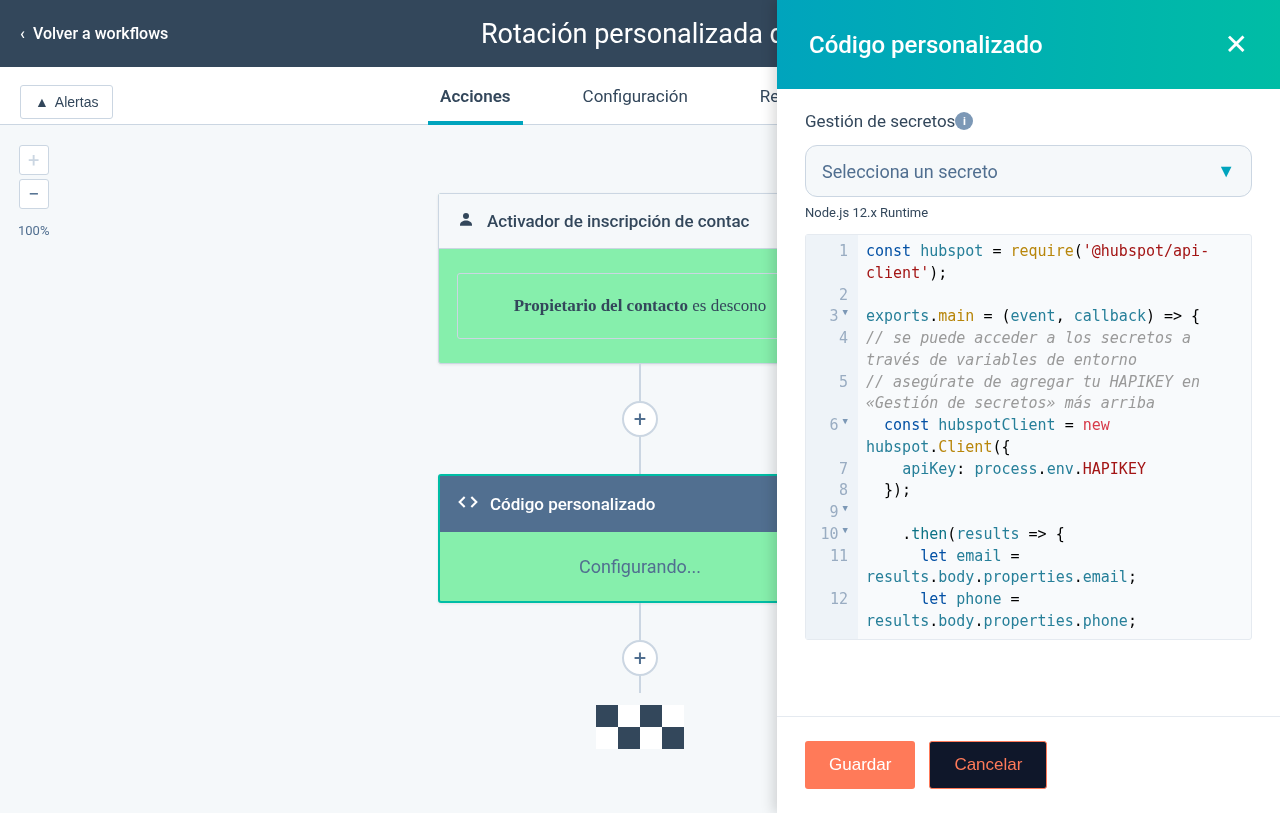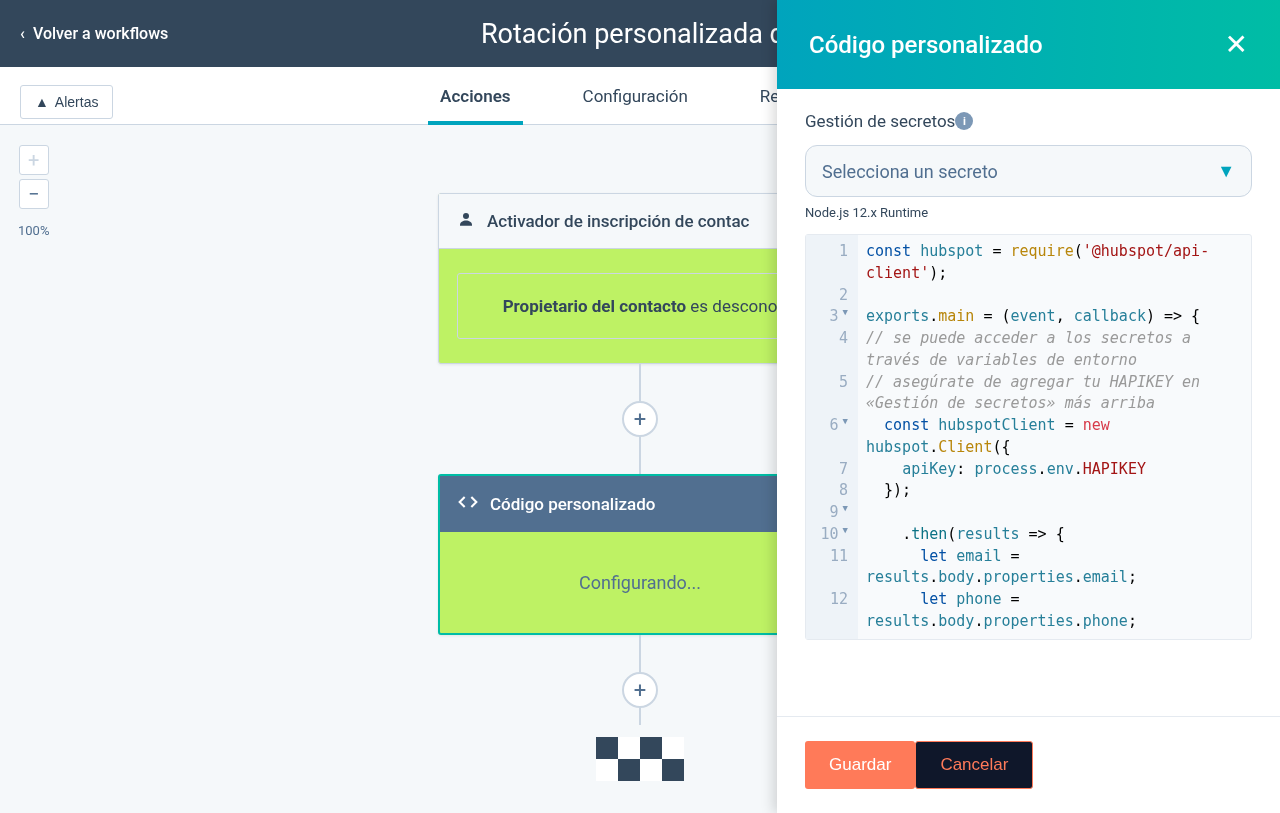--- a/index.html
+++ b/index.html
@@ -18,7 +18,7 @@
 .zoom-btn.disabled { color:#cbd6e2; }
 .zoom-lvl { font-size:13px; color:#516f90; margin-top:10px; }
 .flow { position:absolute; left:50%; top:68px; transform:translateX(-50%); display:flex; flex-direction:column; align-items:center; }
-.card { width:404px; background:#bef264; border:1px solid #cbd6e2; border-radius:3px; box-shadow:0 1px 3px rgba(0,0,0,0.08); }
+.card { width:404px; background:#86efac; border:1px solid #cbd6e2; border-radius:3px; box-shadow:0 1px 3px rgba(0,0,0,0.08); }
 .card-hd { background:#f5f8fa; padding:16px 18px; display:flex; align-items:center; gap:12px; font-size:17px; font-weight:500; color:#33475b; border-bottom:1px solid #cbd6e2; }
 .card-bd { padding:24px 18px; }
 .inner-box { border:1px solid #cbd6e2; border-radius:3px; padding:22px 18px; text-align:center; font-size:17px; color:#33475b; }

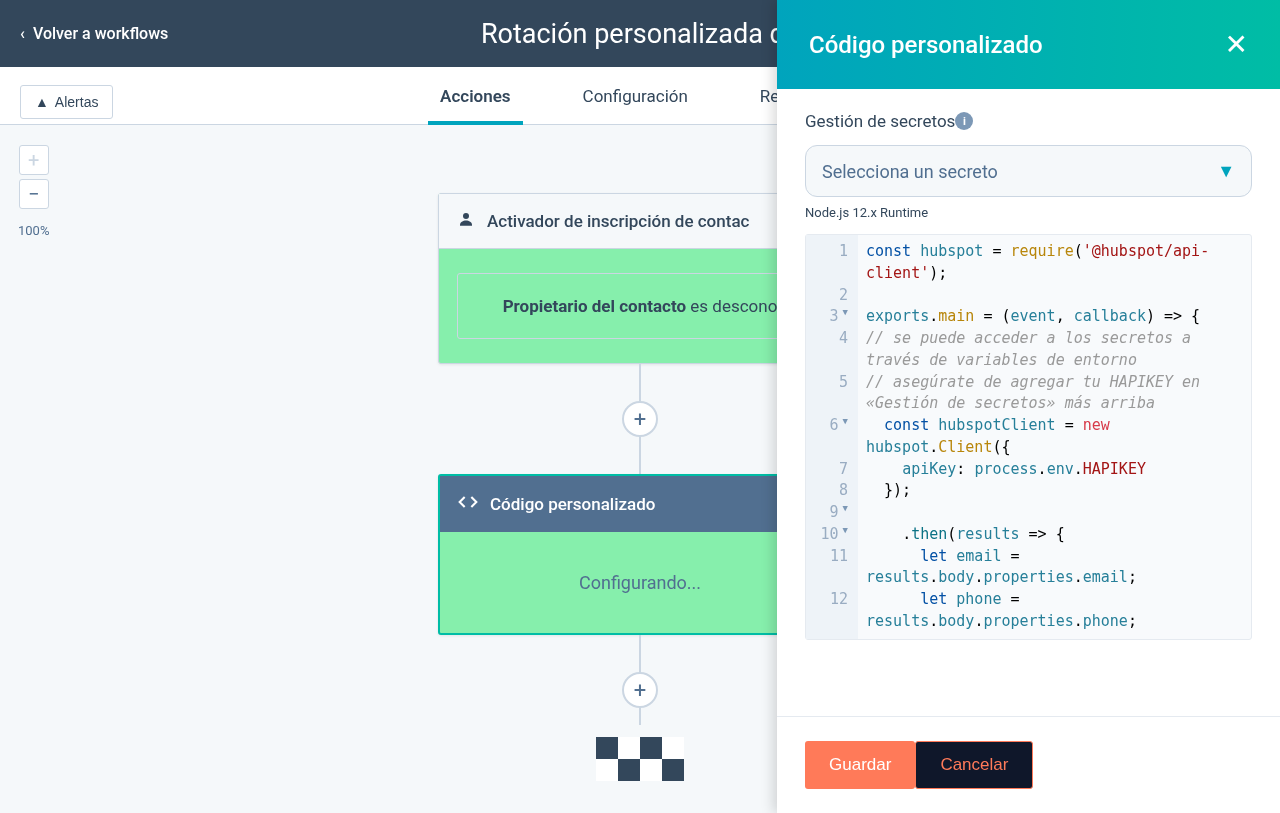--- a/index.html
+++ b/index.html
@@ -21,7 +21,7 @@
 .card { width:404px; background:#86efac; border:1px solid #cbd6e2; border-radius:3px; box-shadow:0 1px 3px rgba(0,0,0,0.08); }
 .card-hd { background:#f5f8fa; padding:16px 18px; display:flex; align-items:center; gap:12px; font-size:17px; font-weight:500; color:#33475b; border-bottom:1px solid #cbd6e2; }
 .card-bd { padding:24px 18px; }
-.inner-box { border:1px solid #cbd6e2; border-radius:3px; padding:22px 18px; text-align:center; font-size:17px; color:#33475b; }
+.inner-box { border:1px solid #cbd6e2; border-radius:3px; padding:22px 18px; text-align:center; font-size:17px; color:#33475b;font-family:Liberation Serif, serif; }
 .connector { width:2px; height:38px; background:#cbd6e2; }
 .add-btn { width:36px; height:36px; background:#fff; border:2px solid #cbd6e2; border-radius:50%; display:flex; align-items:center; justify-content:center; font-size:22px; color:#516f90; cursor:pointer; margin:-1px 0; }
 .card.selected { border:2px solid #00bda5; }

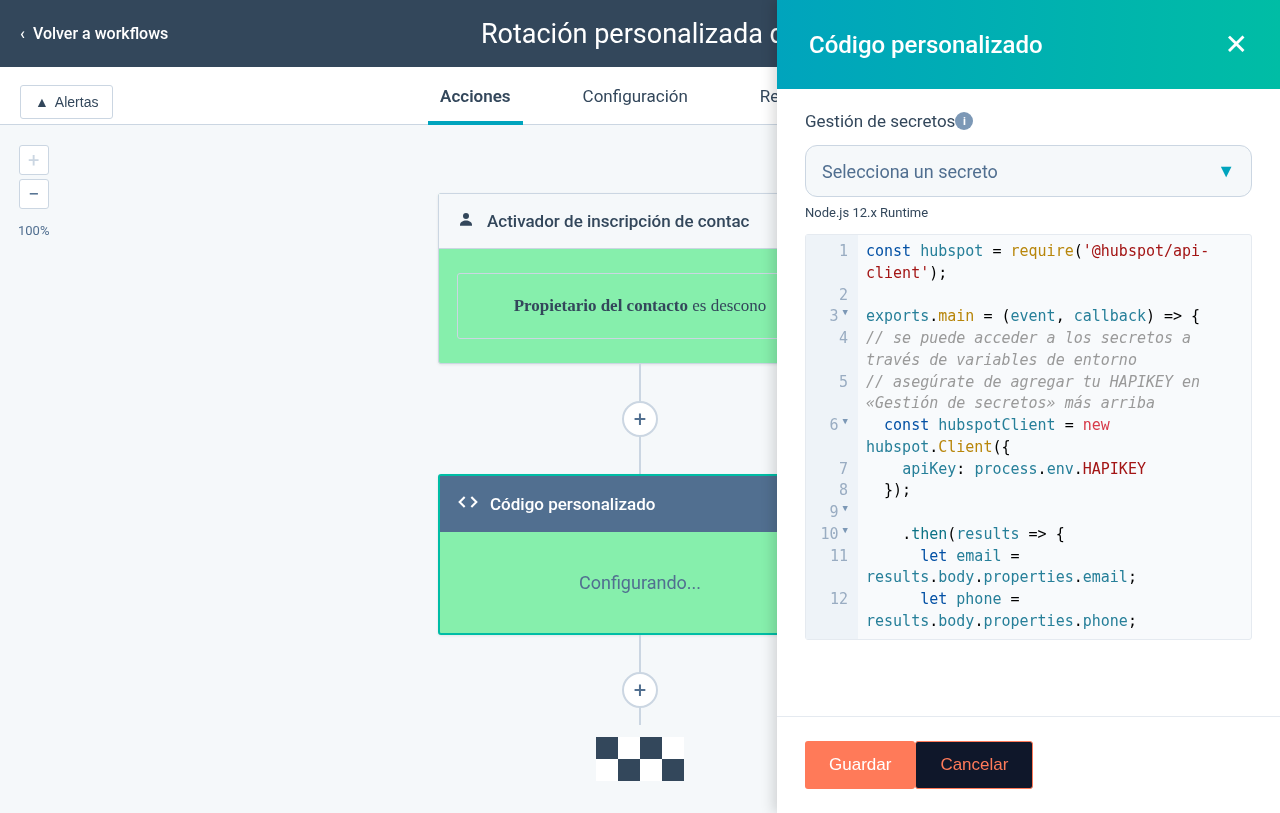--- a/index.html
+++ b/index.html
@@ -26,7 +26,7 @@
 .add-btn { width:36px; height:36px; background:#fff; border:2px solid #cbd6e2; border-radius:50%; display:flex; align-items:center; justify-content:center; font-size:22px; color:#516f90; cursor:pointer; margin:-1px 0; }
 .card.selected { border:2px solid #00bda5; }
 .card-hd.dark { background:#516f90; color:#fff; border:none; }
-.card-bd.cfg { padding:40px 18px; text-align:center; font-size:18px; color:#516f90; }
+.card-bd.cfg { padding:24px 18px; text-align:center; font-size:18px; color:#516f90; }
 .finish { display:flex; margin-top:12px; }
 .finish-cell { width:22px; height:22px; }
 .fc-b { background:#33475b; }

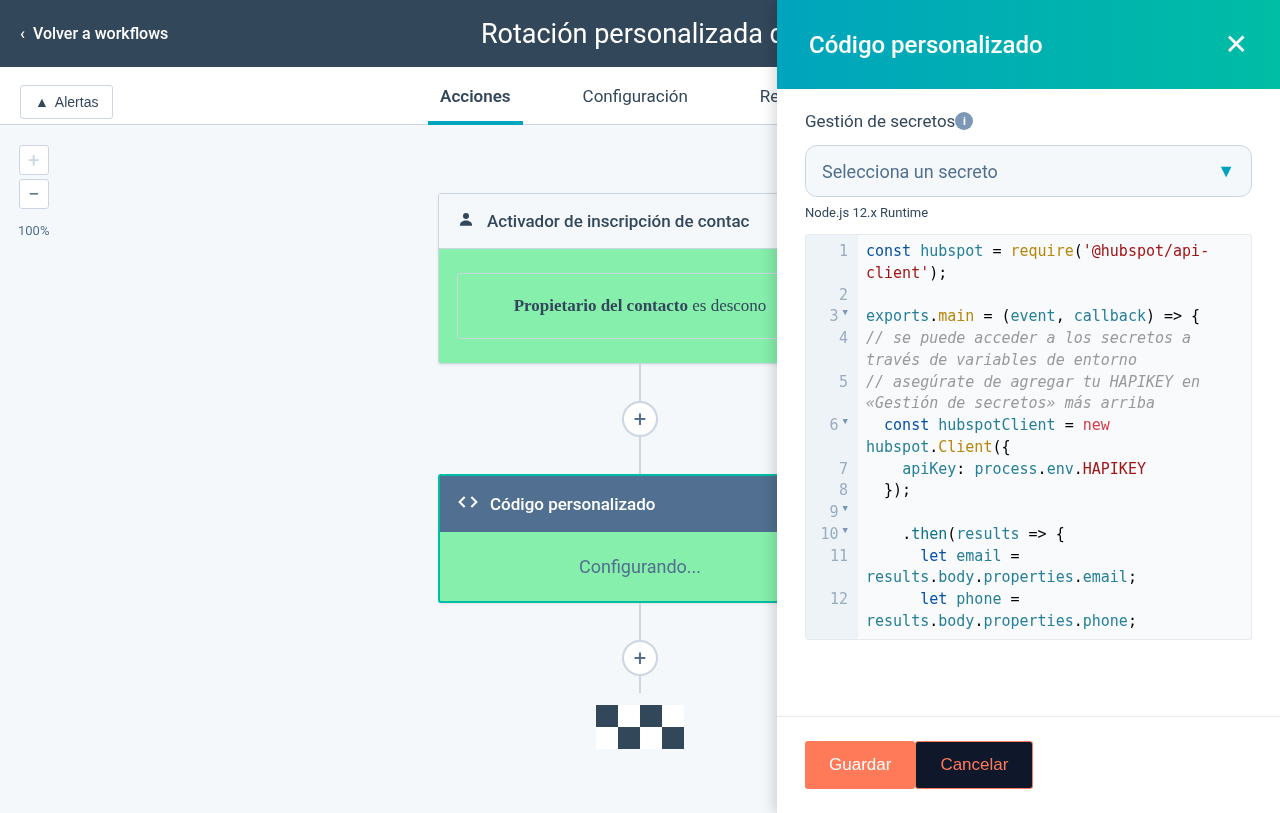--- a/index.html
+++ b/index.html
@@ -55,7 +55,7 @@
 .id { color:#267f99; }
 .nw { color:#d73a49; }
 .mth { color:#0b7285; }
-.panel-ft { border-top:1px solid #e5eaf0; padding:24px 28px; display:flex; }
+.panel-ft { border-top:1px solid #e5eaf0; padding:24px 28px; display:flex; gap:14px; }
 .btn { padding:13px 24px; border-radius:3px; font-size:17px; cursor:pointer; border:none; }
 .btn-pri { background:#ff7a59; color:#fff; }
 .btn-sec { background:#0f172a; color:#ff7a59; border:1px solid #ff7a59; }

